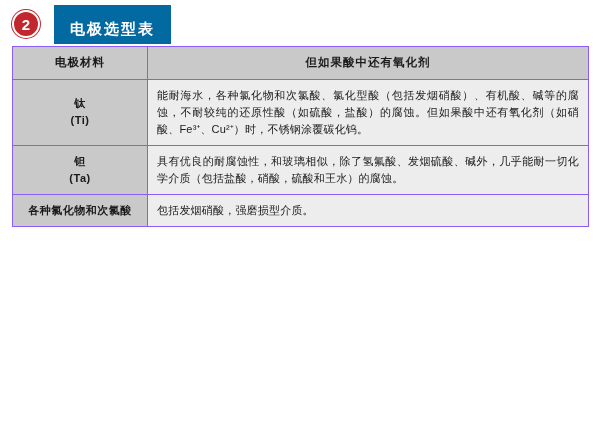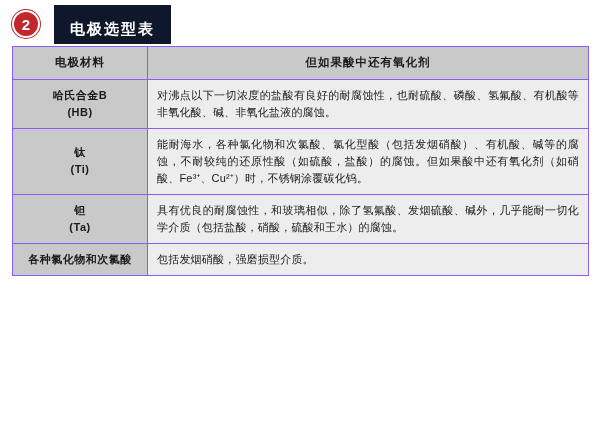--- a/index.html
+++ b/index.html
@@ -42,7 +42,7 @@
   }
   .title-bar {
     margin-left: 14px;
-    background: #0f172a;
+    background: #0369a1;
     color: #ffffff;
     font-size: 15px;
     font-weight: bold;

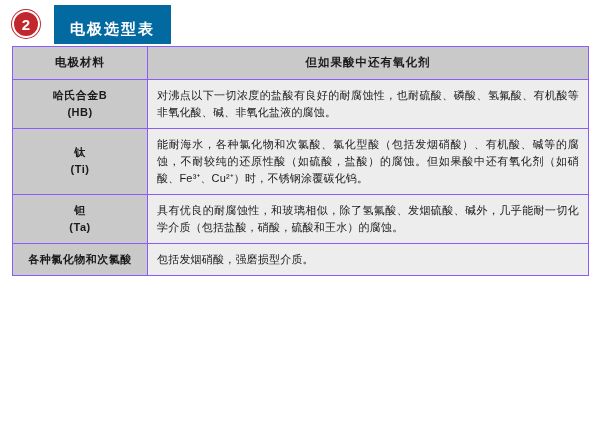--- a/index.html
+++ b/index.html
@@ -115,13 +115,6 @@
     <tbody>
       <tr>
         <td class="mat">
-          <span class="sub">哈氏合金B</span>
-          <span class="sub">(HB)</span>
-        </td>
-        <td class="desc">对沸点以下一切浓度的盐酸有良好的耐腐蚀性，也耐硫酸、磷酸、氢氟酸、有机酸等非氧化酸、碱、非氧化盐液的腐蚀。</td>
-      </tr>
-      <tr>
-        <td class="mat">
           <span class="sub">钛</span>
           <span class="sub">(Ti)</span>
         </td>

